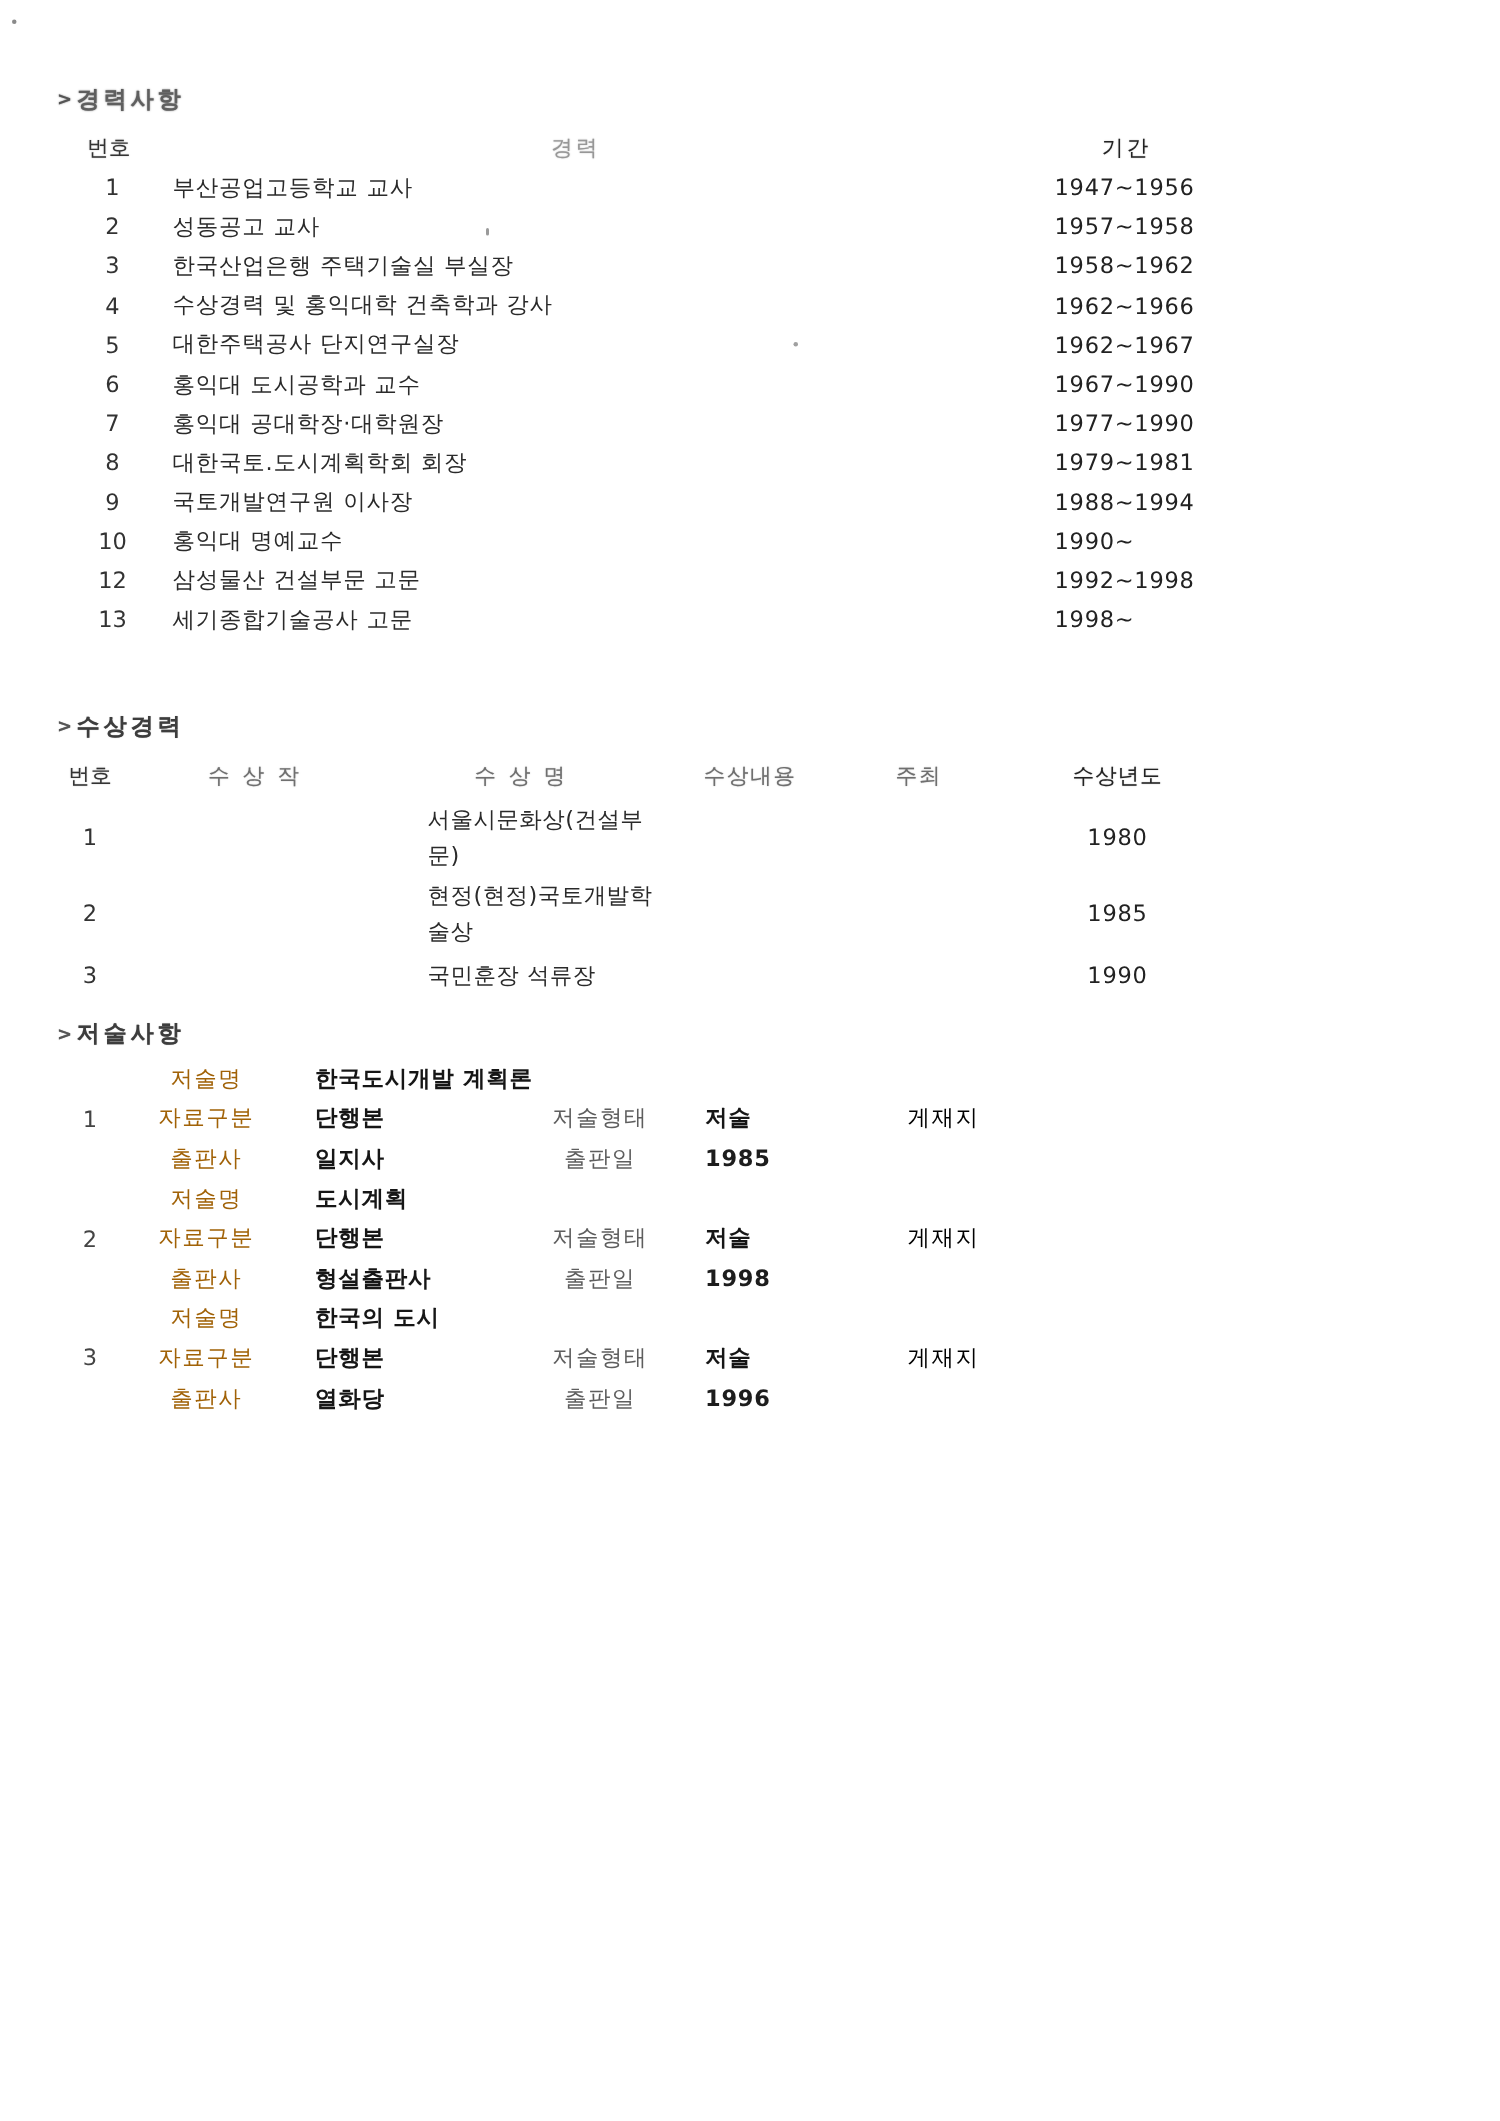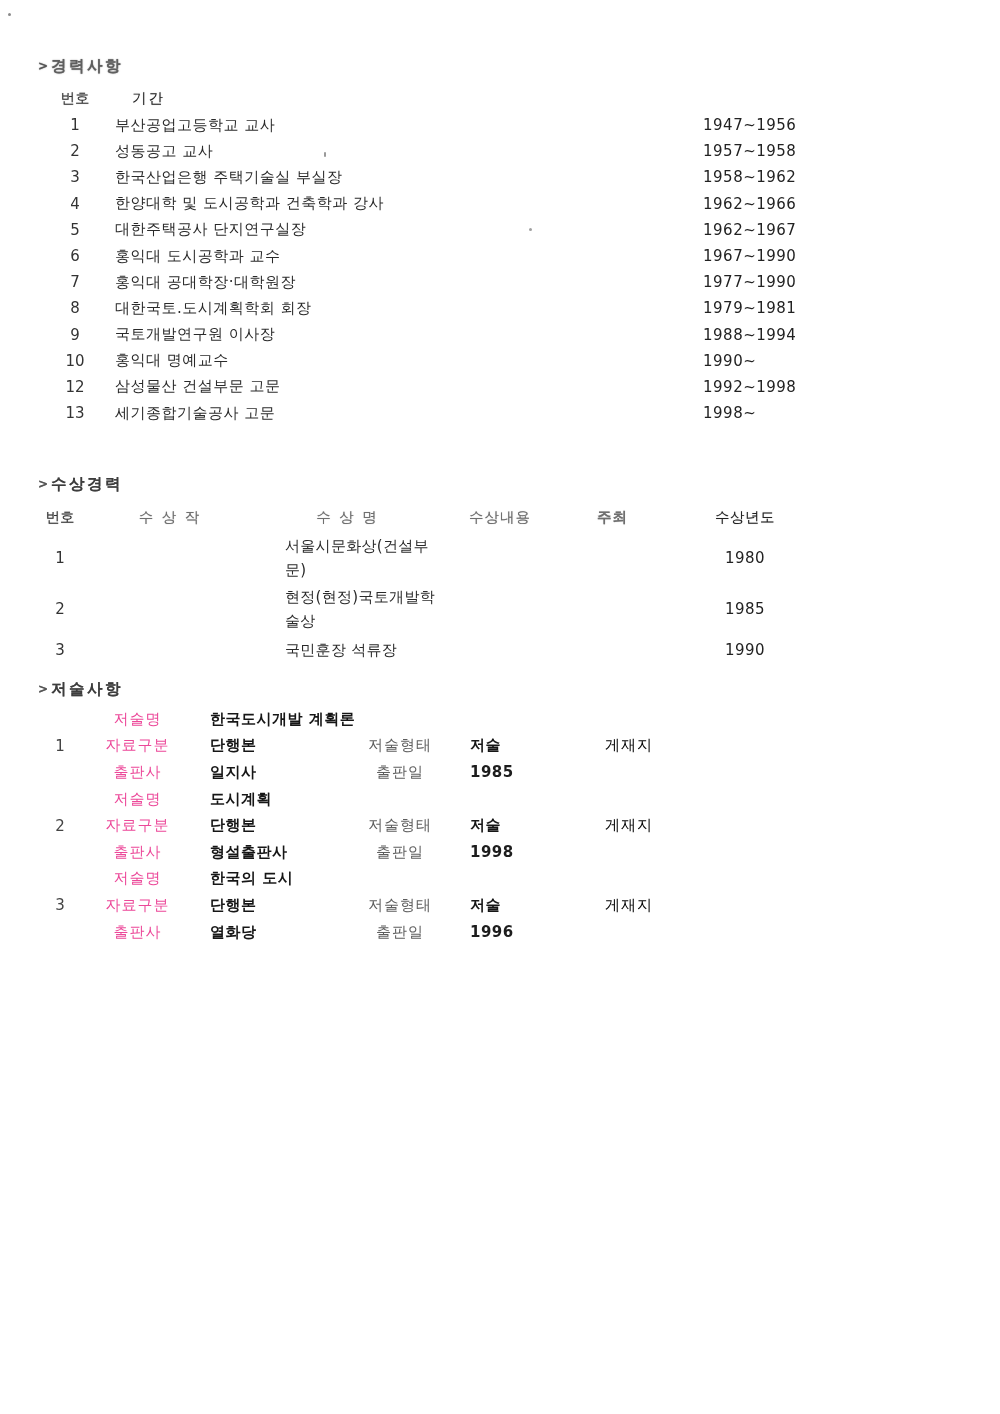--- a/index.html
+++ b/index.html
@@ -81,6 +81,7 @@
   <div class="career-table">
     <div class="career-header">
       <div class="c-no">번호</div>
+      <div class="c-career">경력</div>
       <div class="c-period">기간</div>
     </div>
     <div class="career-row">

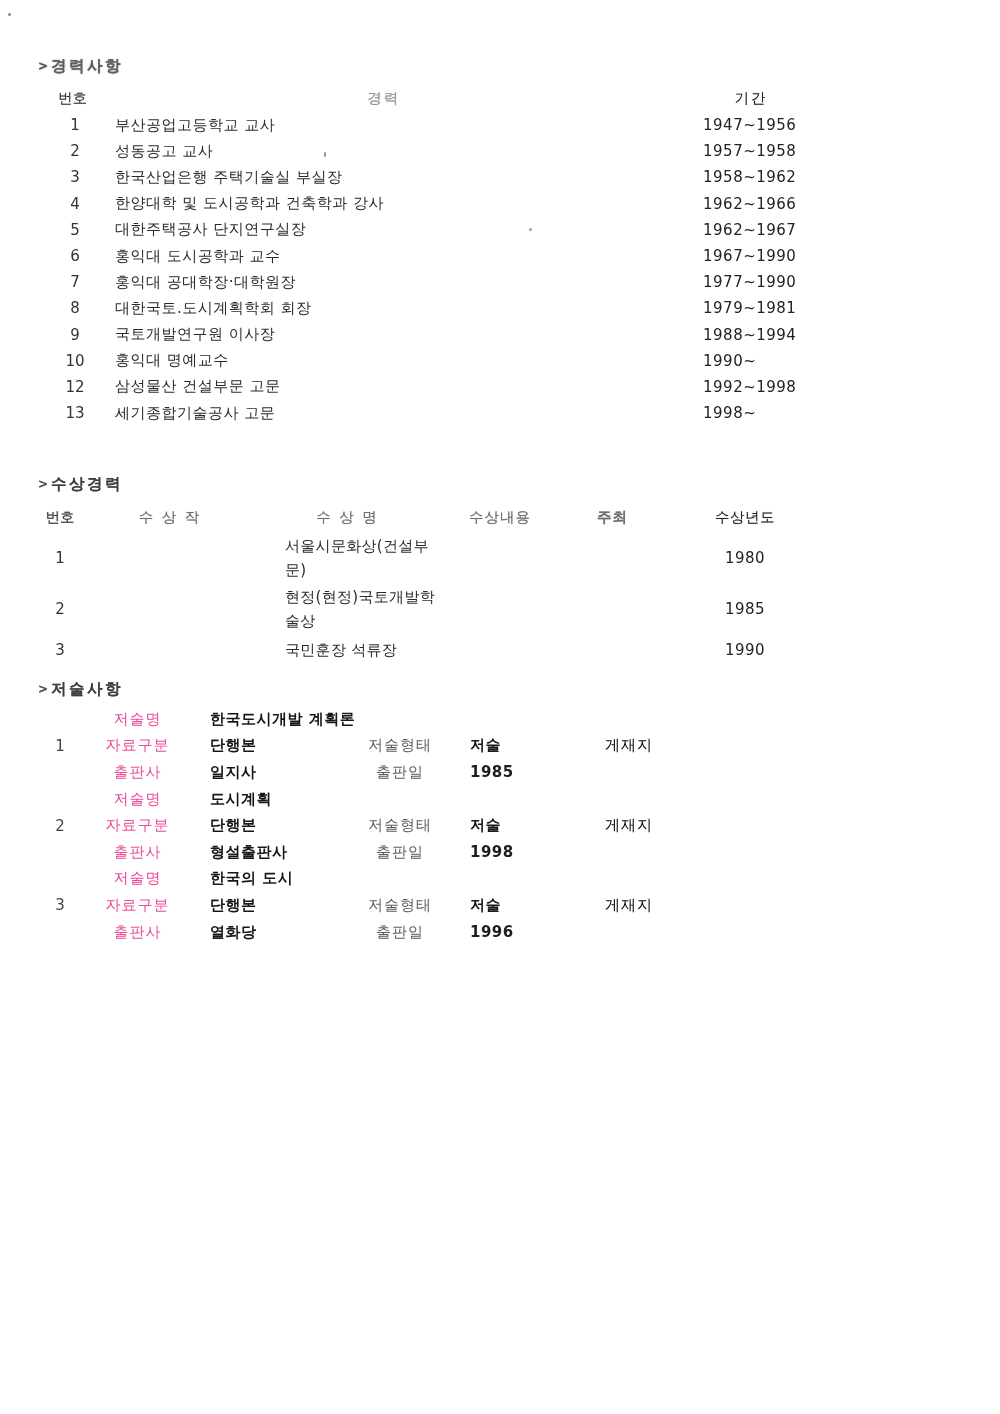--- a/index.html
+++ b/index.html
@@ -101,7 +101,7 @@
     </div>
     <div class="career-row">
       <div class="c-no">4</div>
-      <div class="c-career">한양대학 및 도시공학과 건축학과 강사</div>
+      <div class="c-career">수상경력 및 홍익대학 건축학과 강사</div>
       <div class="c-period">1962~1966</div>
     </div>
     <div class="career-row">

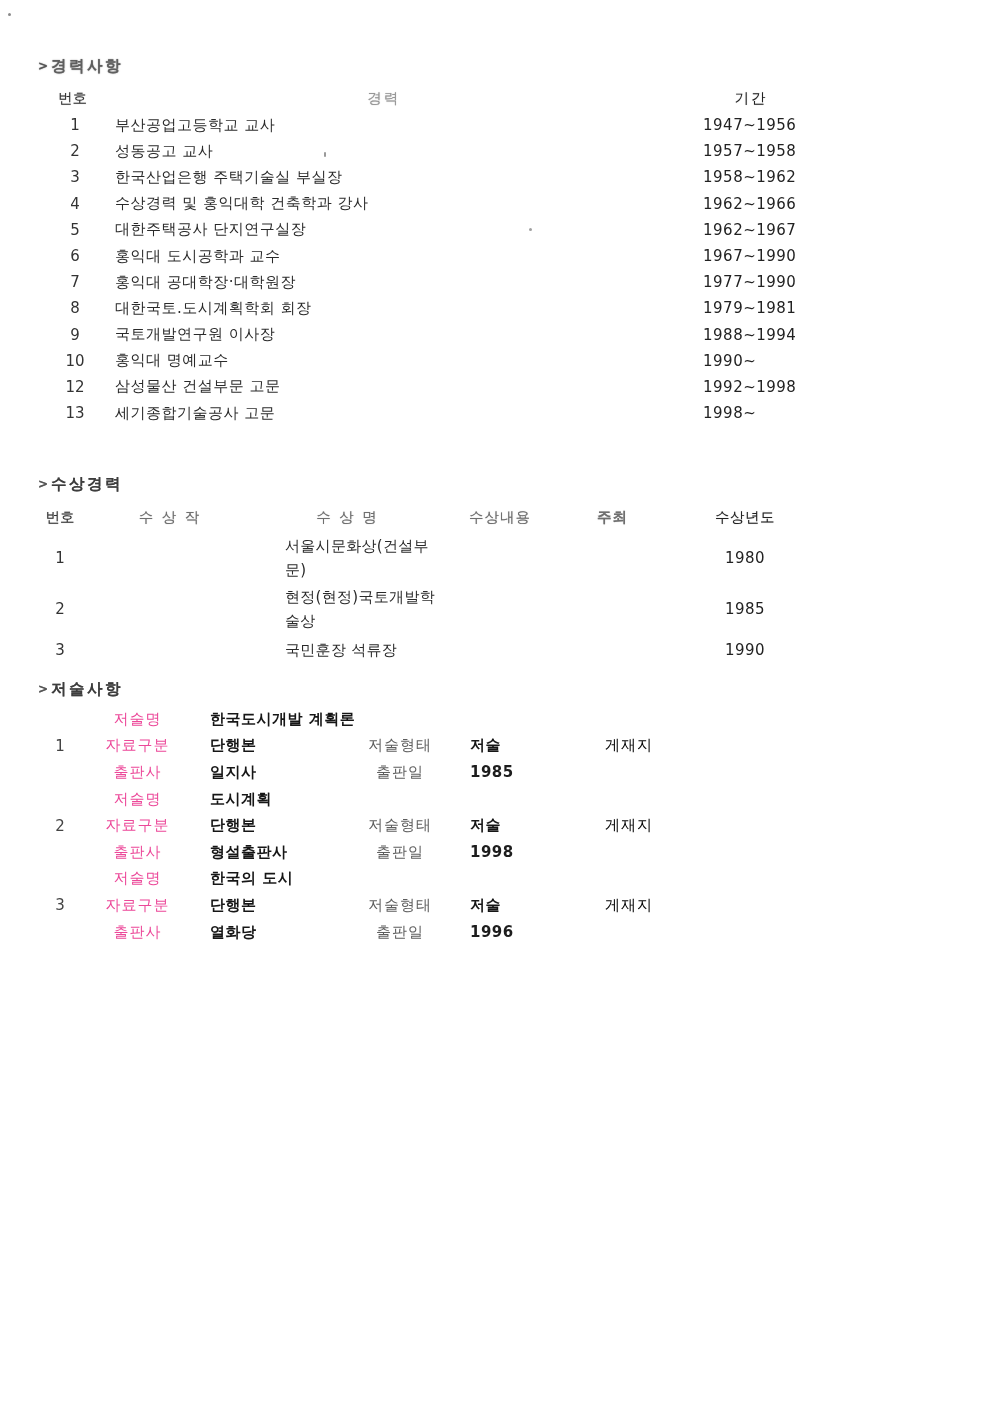--- a/index.html
+++ b/index.html
@@ -52,7 +52,7 @@
   .awards-header .a-name{text-align:center;padding-left:0;letter-spacing:2px;}
   .a-name .wrapbox{width:150px;line-height:24px;word-break:break-all;letter-spacing:.3px;}
   .a-content{width:130px;text-align:center;letter-spacing:1px;}
-  .a-host{width:95px;text-align:center;letter-spacing:1px;font-weight:bold;}
+  .a-host{width:95px;text-align:center;letter-spacing:1px;}
   .a-year{width:170px;text-align:center;letter-spacing:.5px;color:#222;}
 
   

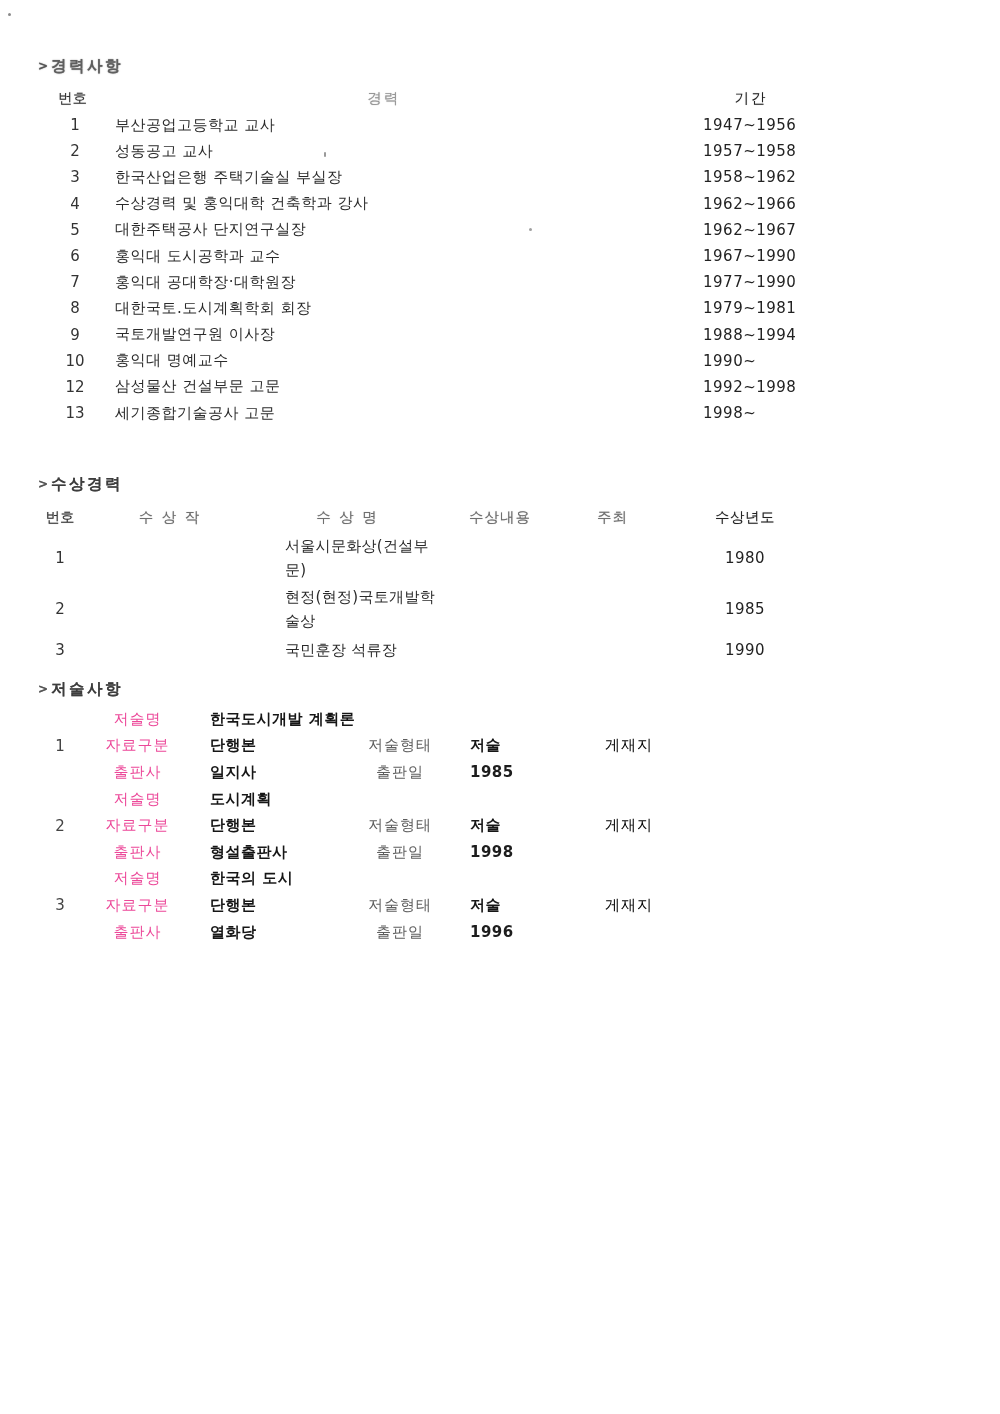--- a/index.html
+++ b/index.html
@@ -59,7 +59,7 @@
   .pubs-table{position:absolute;left:40px;top:706px;width:890px;}
   .pub-row{display:flex;height:26.6px;align-items:center;}
   .p-no{width:40px;text-align:center;color:#444;}
-  .p-label1{width:115px;text-align:center;color:#ec4899;letter-spacing:1px;}
+  .p-label1{width:115px;text-align:center;color:#a16207;letter-spacing:1px;}
   .p-value1{width:165px;padding-left:15px;box-sizing:border-box;}
   .p-label2{width:80px;text-align:center;color:#5e5e5e;letter-spacing:1px;}
   .p-value2{width:165px;padding-left:30px;box-sizing:border-box;}

